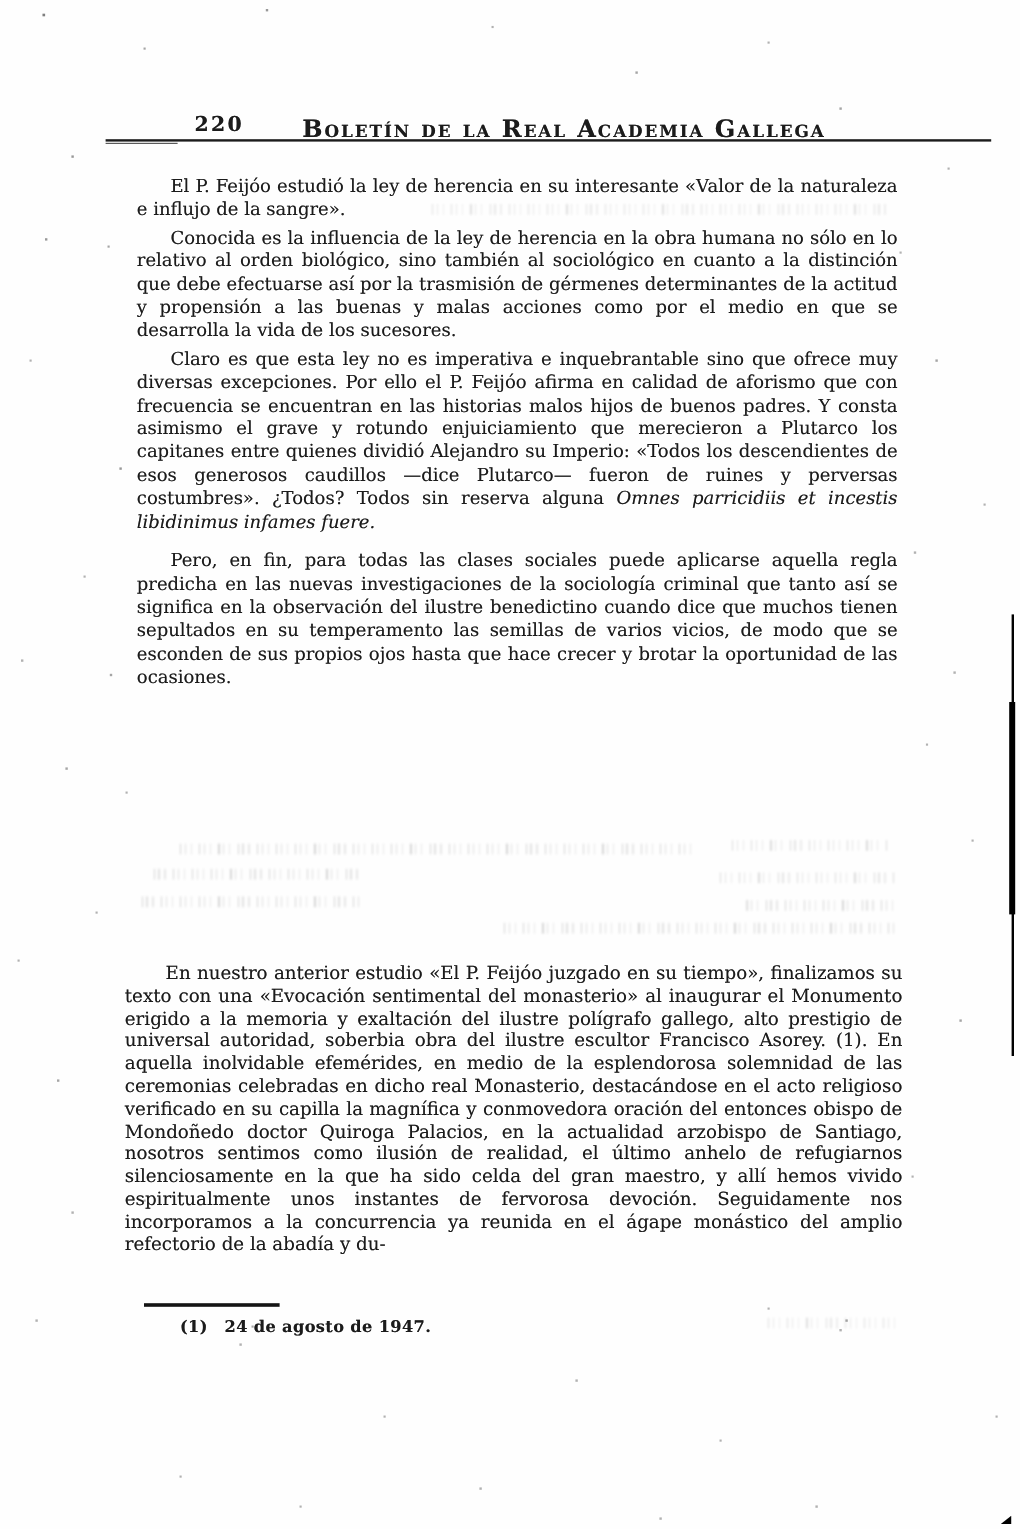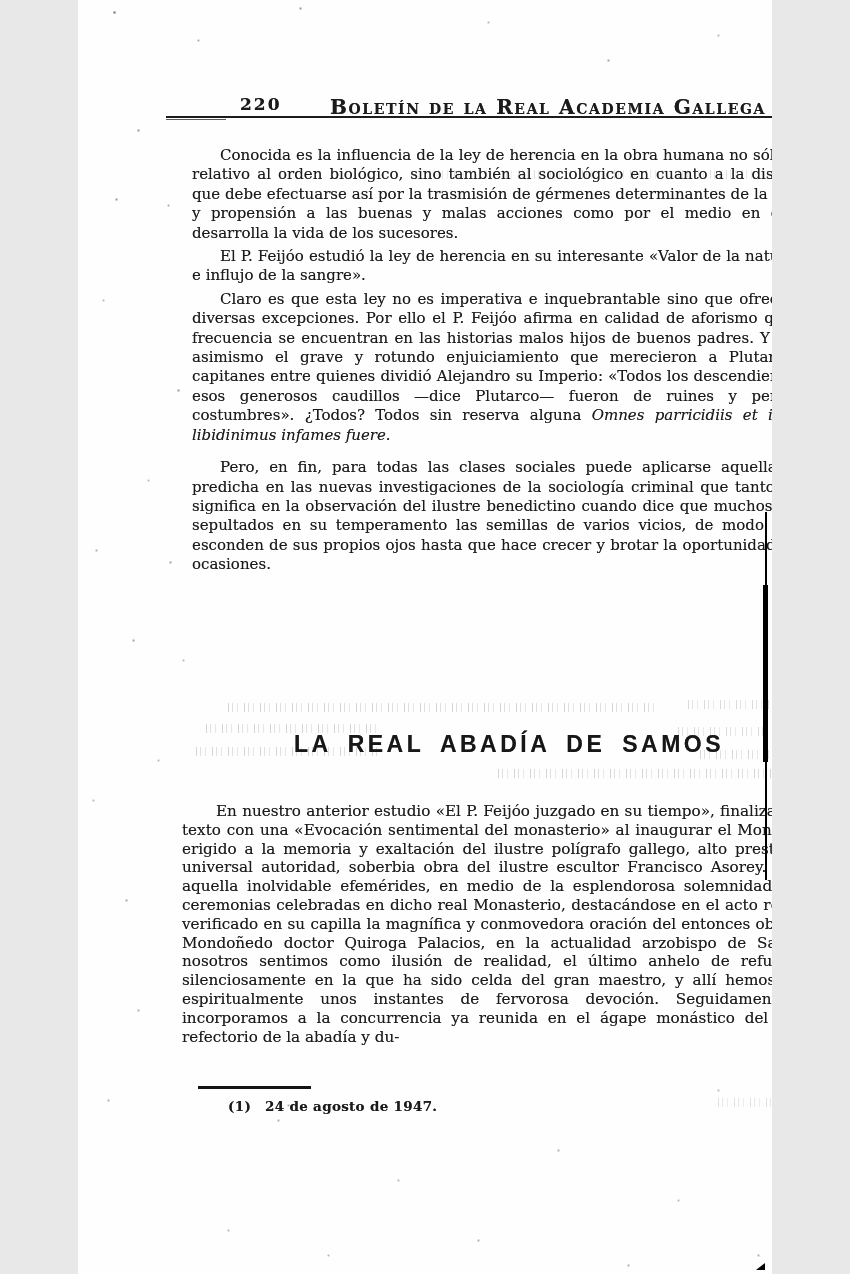--- a/index.html
+++ b/index.html
@@ -5,7 +5,7 @@
   html,body{margin:0;padding:0;background:#e8e8e8;}
   .page{
     position:relative;
-    width:694px;height:1274px;
+    width:850px;height:1274px;
     margin:0 auto;
     background:#fefefe;
     overflow:hidden;

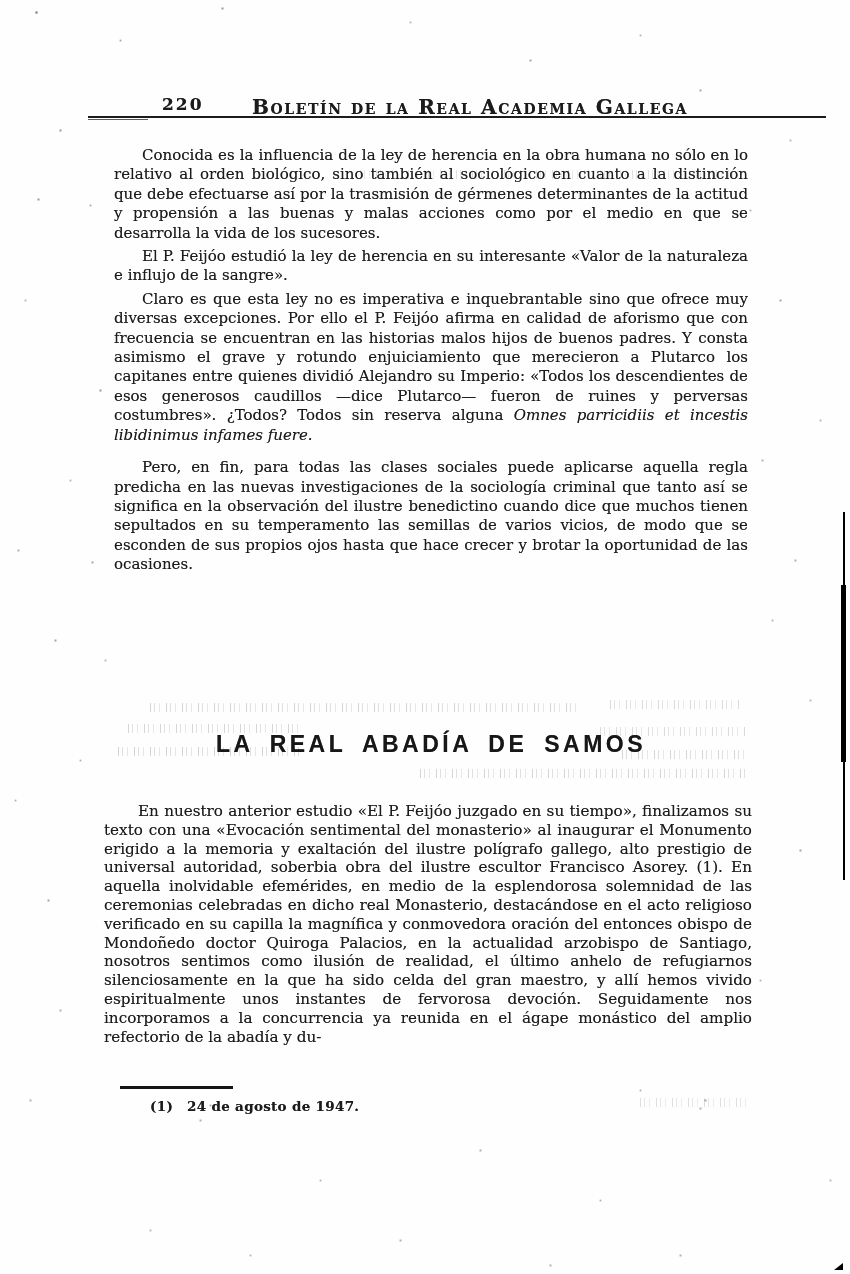--- a/index.html
+++ b/index.html
@@ -142,8 +142,8 @@
   <div class="header-rule"></div>
 
   <section class="article article-1">
+      <p><span>El P. Feijóo estudió la ley de herencia en su interesante «Valor de la naturaleza e influjo de la sangre».</span></p>
       <p><span>Conocida es la influencia de la ley de herencia en la obra humana no sólo en lo relativo al orden biológico, sino también al sociológico en cuanto a la distinción que debe efectuarse así por la trasmisión de gérmenes determinantes de la actitud y propensión a las buenas y malas acciones como por el medio en que se desarrolla la vida de los sucesores.</span></p>
-      <p><span>El P. Feijóo estudió la ley de herencia en su interesante «Valor de la naturaleza e influjo de la sangre».</span></p>
       <p><span>Claro es que esta ley no es imperativa e inquebrantable sino que ofrece muy diversas excepciones. Por ello el P. Feijóo afirma en calidad de aforismo que con frecuencia se encuentran en las historias malos hijos de buenos padres. Y consta asimismo el grave y rotundo enjuiciamiento que merecieron a Plutarco los capitanes entre quienes dividió Alejandro su Imperio: «Todos los descendientes de esos generosos caudillos —dice Plutarco— fueron de ruines y perversas costumbres». ¿Todos? Todos sin reserva alguna </span><span class="italic">Omnes parricidiis et incestis libidinimus infames fuere.</span></p>
       <p><span>Pero, en fin, para todas las clases sociales puede aplicarse aquella regla predicha en las nuevas investigaciones de la sociología criminal que tanto así se significa en la observación del ilustre benedictino cuando dice que muchos tienen sepultados en su temperamento las semillas de varios vicios, de modo que se esconden de sus propios ojos hasta que hace crecer y brotar la oportunidad de las ocasiones.</span></p>
     </section>

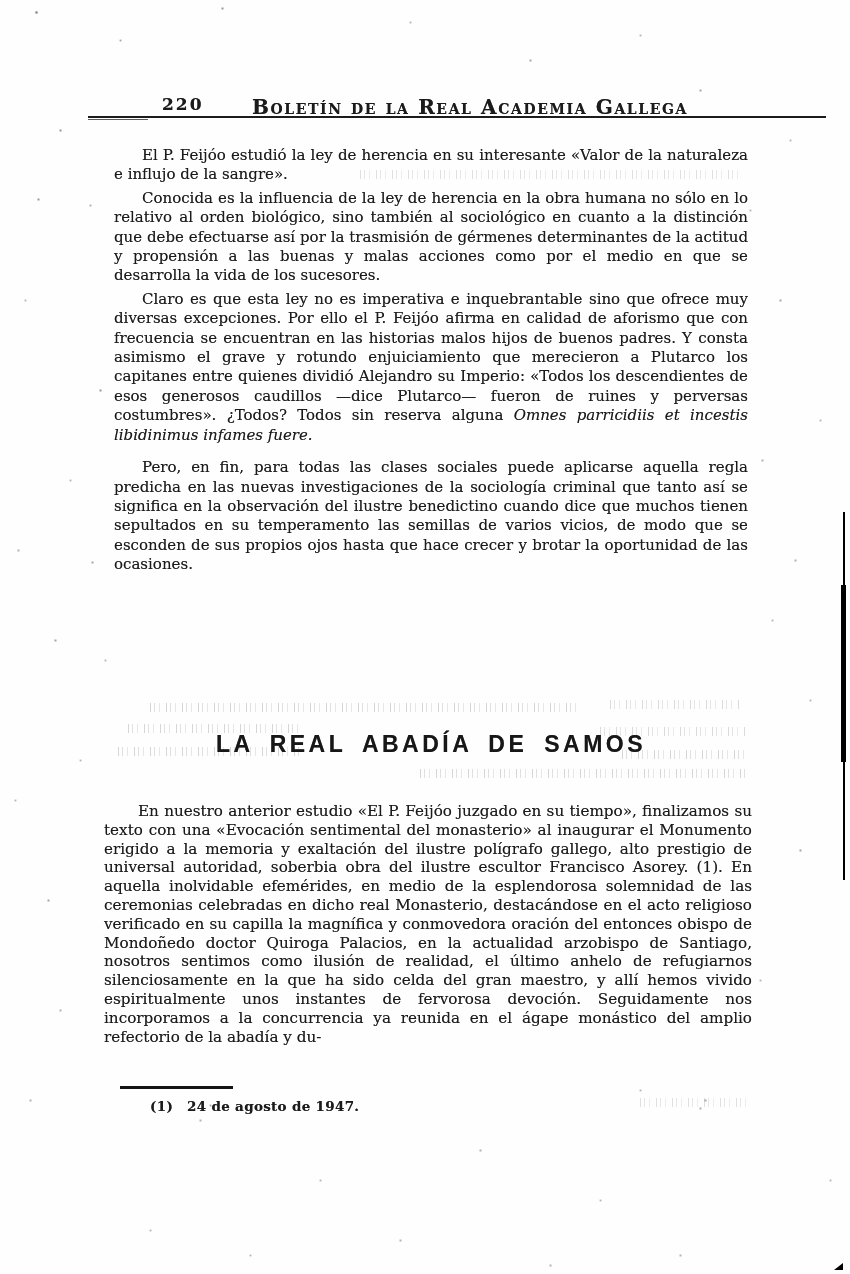--- a/index.html
+++ b/index.html
@@ -158,7 +158,6 @@
   <div class="smudge sm8"></div>
   <div class="smudge sm9"></div>
 
-  <h1 class="samos-title">LA REAL ABADÍA DE SAMOS</h1>
 
   <section class="article article-2">
       <p><span>En nuestro anterior estudio «El P. Feijóo juzgado en su tiempo», finalizamos su texto con una «Evocación sentimental del monasterio» al inaugurar el Monumento erigido a la memoria y exaltación del ilustre polígrafo gallego, alto prestigio de universal autoridad, soberbia obra del ilustre escultor Francisco Asorey. (1). En aquella inolvidable efemérides, en medio de la esplendorosa solemnidad de las ceremonias celebradas en dicho real Monasterio, destacándose en el acto religioso verificado en su capilla la magnífica y conmovedora oración del entonces obispo de Mondoñedo doctor Quiroga Palacios, en la actualidad arzobispo de Santiago, nosotros sentimos como ilusión de realidad, el último anhelo de refugiarnos silenciosamente en la que ha sido celda del gran maestro, y allí hemos vivido espiritualmente unos instantes de fervorosa devoción. Seguidamente nos incorporamos a la concurrencia ya reunida en el ágape monástico del amplio refectorio de la abadía y du-</span></p>

